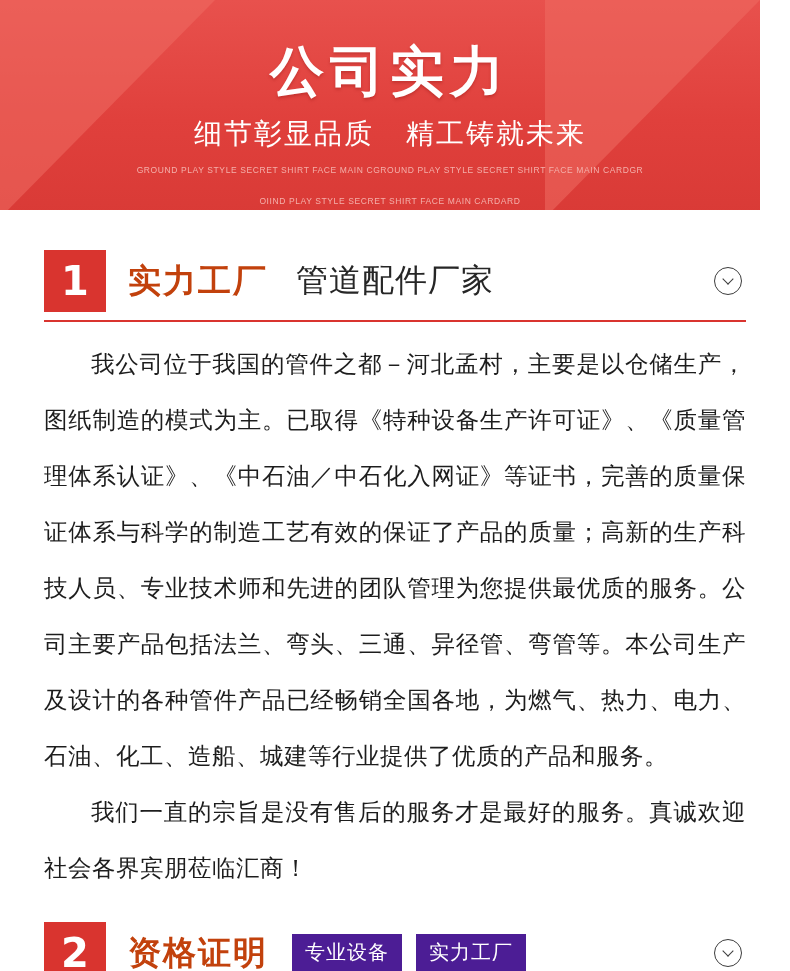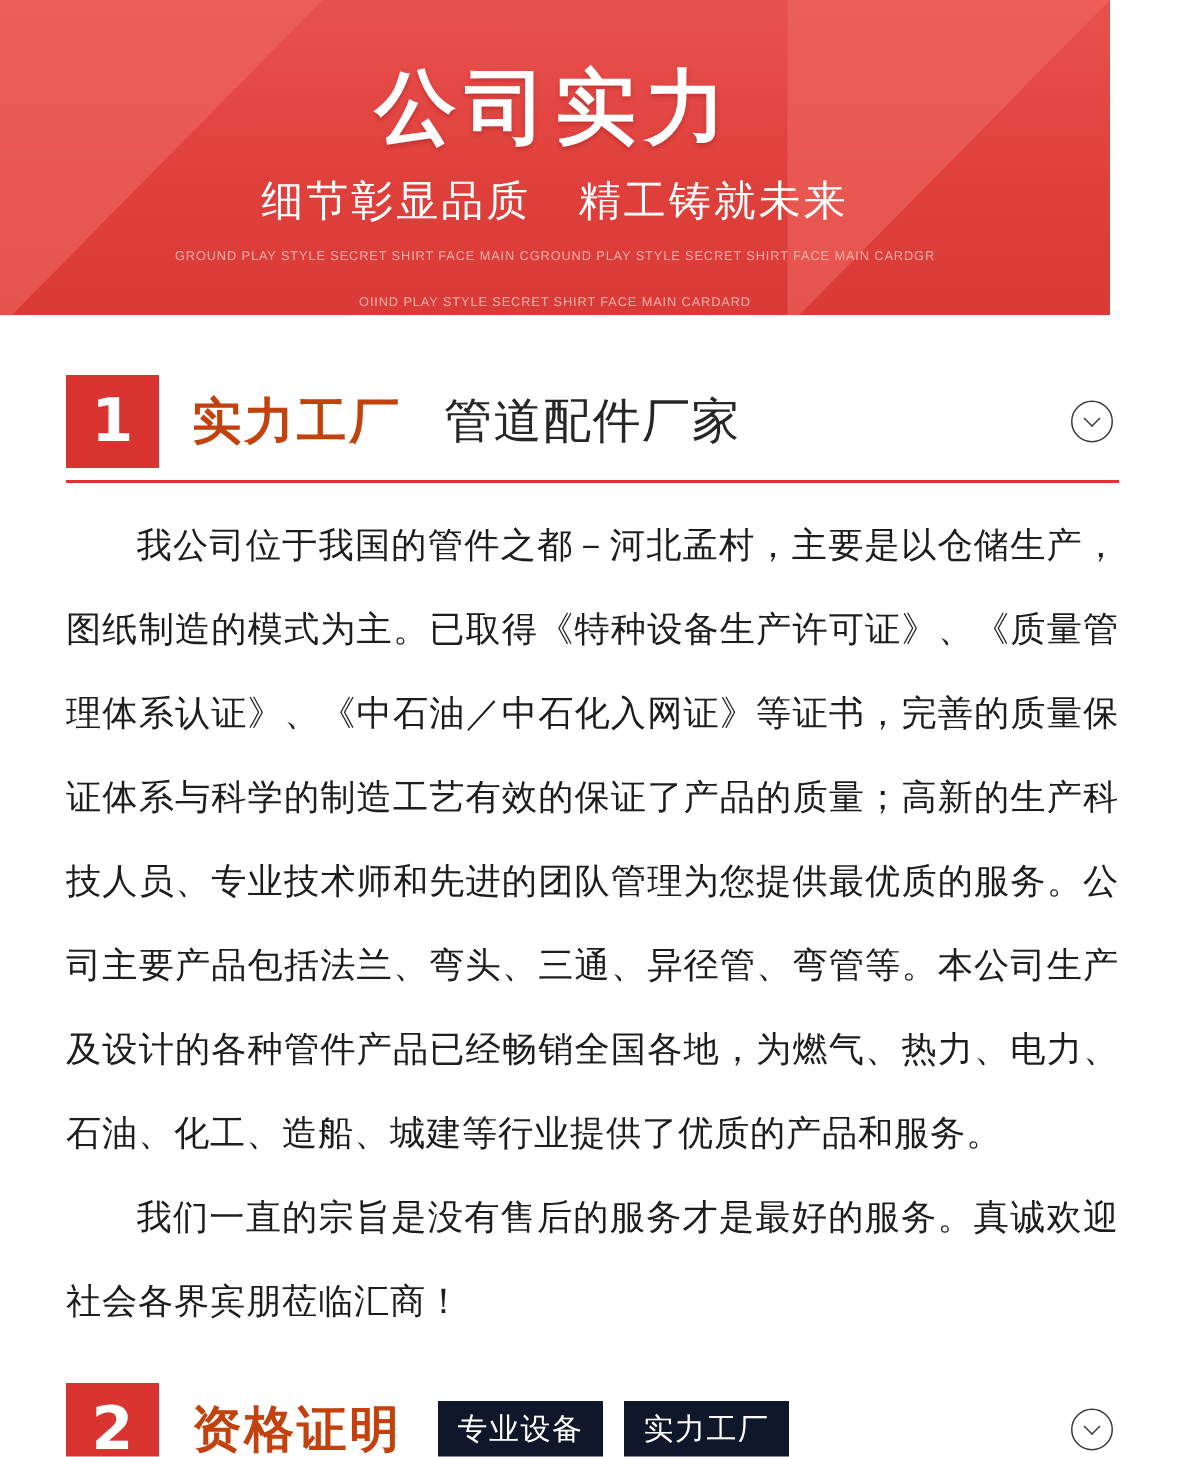--- a/index.html
+++ b/index.html
@@ -21,6 +21,7 @@
     height: 218px;
     background: linear-gradient(180deg, #e8514d 0%, #e0403c 55%, #d93a36 100%);
     overflow: hidden;
+    padding-left: 20px;
   }
   .banner .corner-left,
   .banner .corner-right {

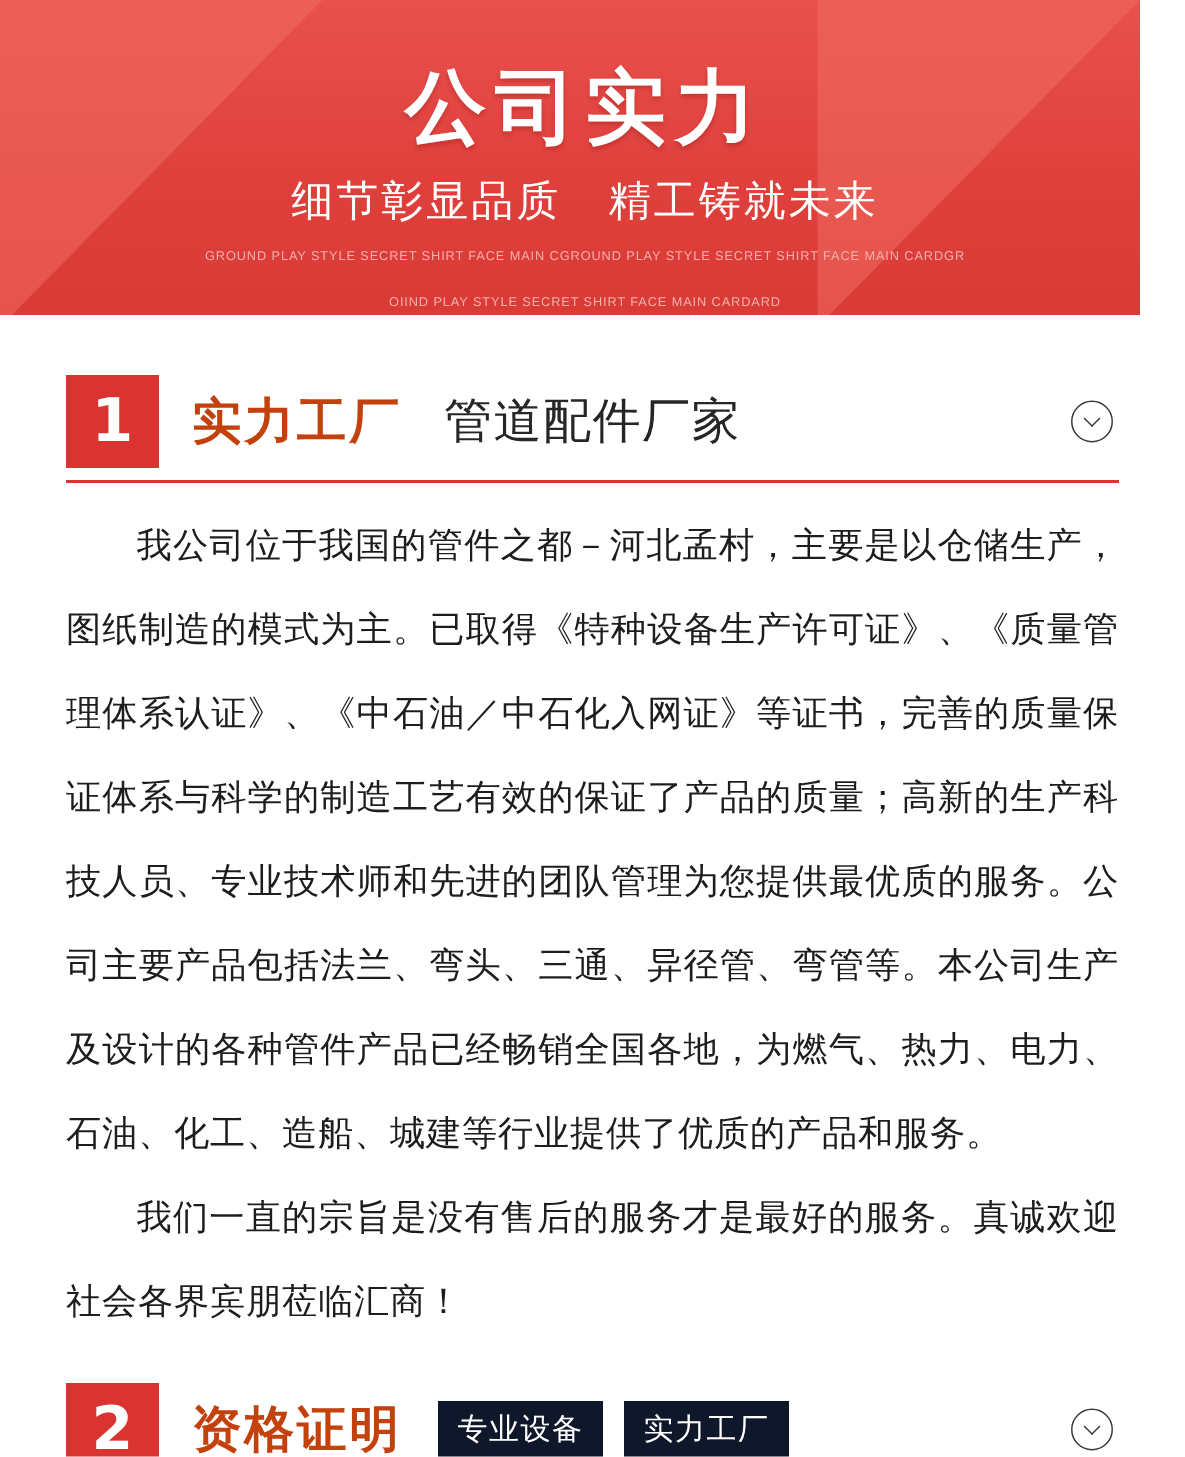--- a/index.html
+++ b/index.html
@@ -131,7 +131,7 @@
     flex: 0 0 auto;
   }
   .tag {
-    background: #0f172a;
+    background: #4c1d95;
     color: #ffffff;
     font-family: "DejaVu Sans", "Liberation Sans", sans-serif;
     font-size: 20px;

